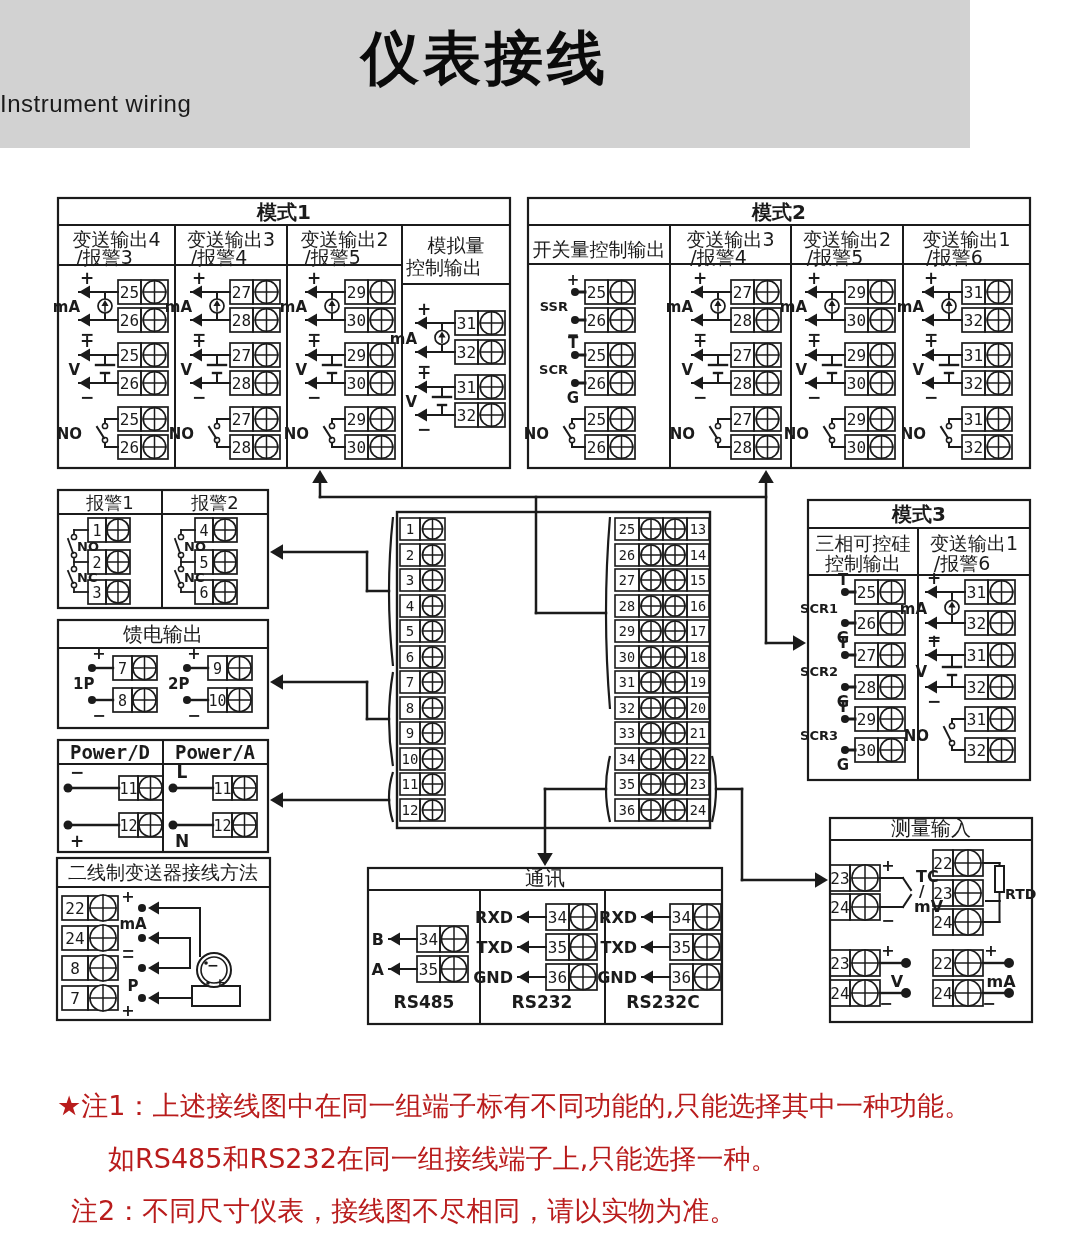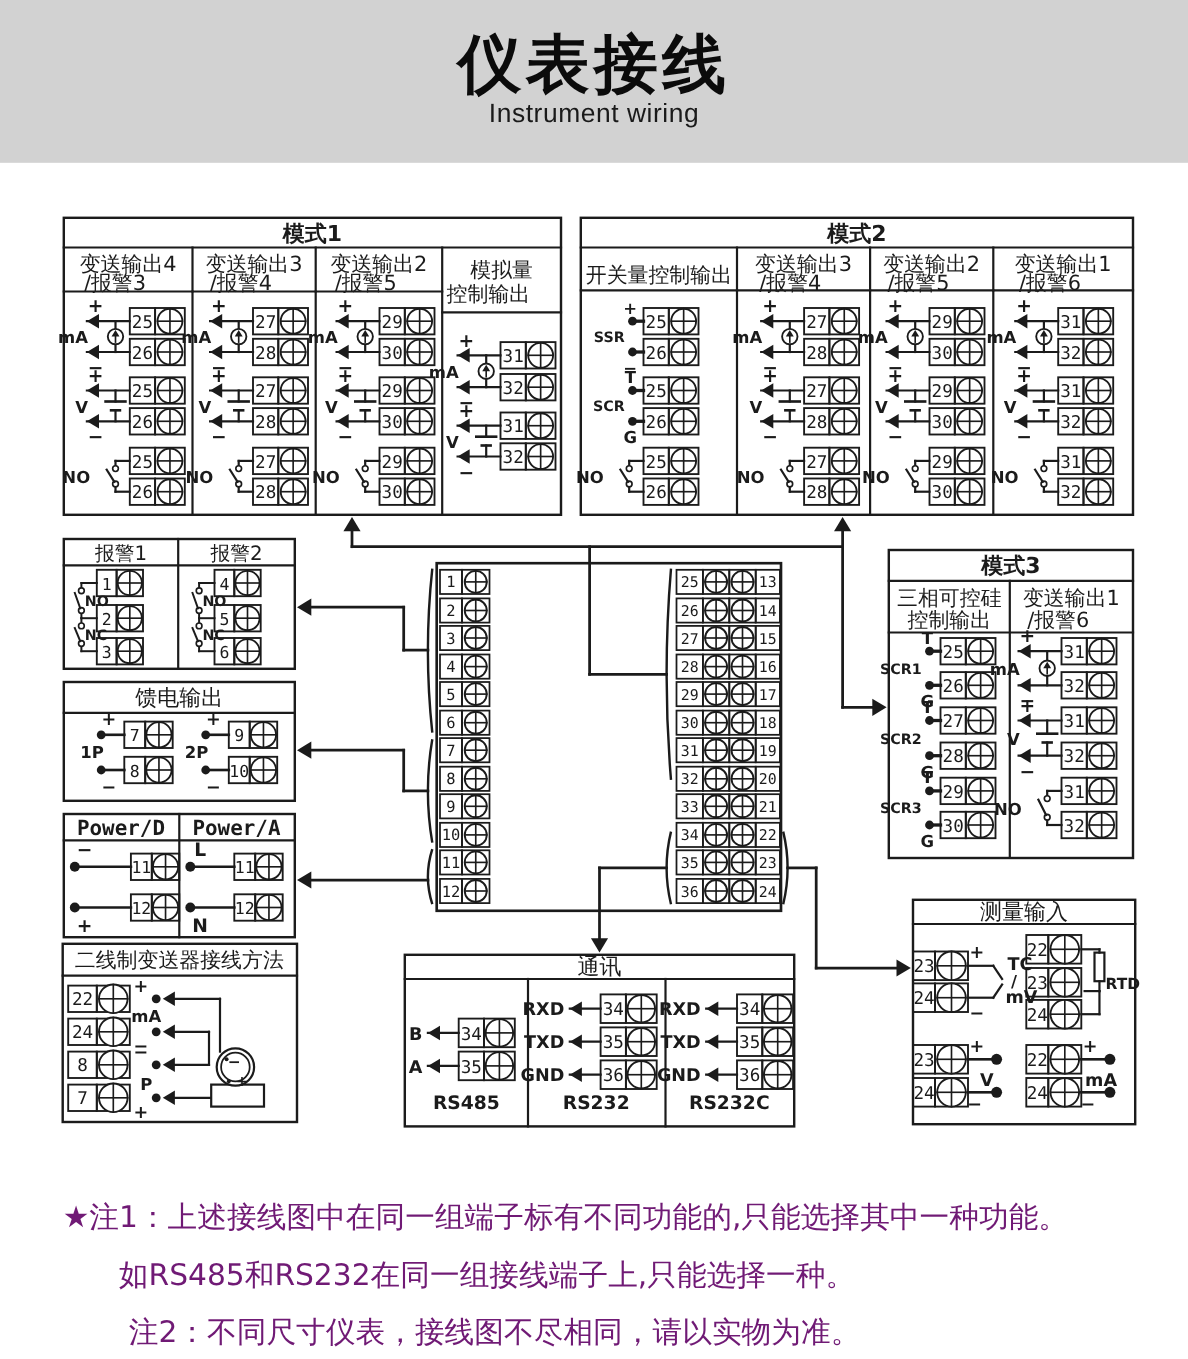--- a/index.html
+++ b/index.html
@@ -5,7 +5,7 @@
   html,body{margin:0;padding:0;}
   body{width:1080px;height:1235px;background:#ffffff;position:relative;overflow:hidden;
        font-family:"DejaVu Sans",sans-serif;}
-  .band{position:absolute;top:0;left:0;width:1080px;height:148px;background:#d2d2d2;}
+  .band{position:absolute;top:0;left:0;width:970px;height:148px;background:#d2d2d2;}
   .band h1{margin:0;padding-top:20px;text-align:center;font-size:58px;font-weight:700;
            letter-spacing:4px;color:#0b0b0b;font-family:"DejaVu Sans",sans-serif;}
   .subtitle{text-align:center;font-size:24px;margin-top:-8px;color:#1a1a1a;letter-spacing:.5px;

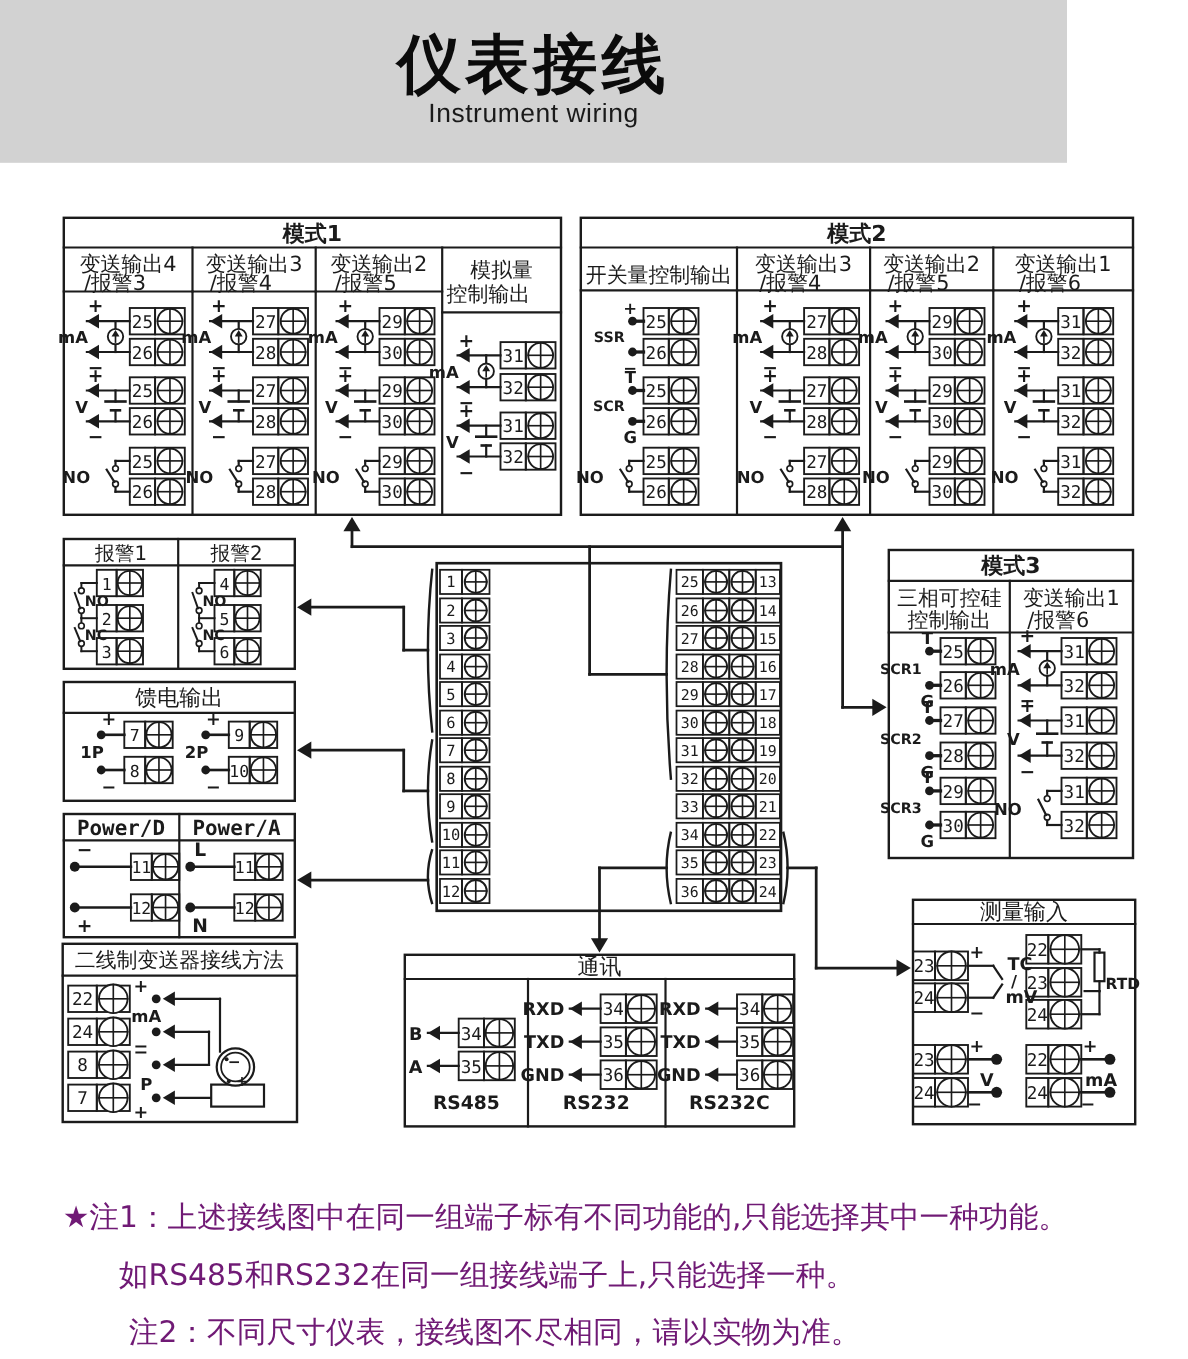--- a/index.html
+++ b/index.html
@@ -8,7 +8,7 @@
   .band{position:absolute;top:0;left:0;width:970px;height:148px;background:#d2d2d2;}
   .band h1{margin:0;padding-top:20px;text-align:center;font-size:58px;font-weight:700;
            letter-spacing:4px;color:#0b0b0b;font-family:"DejaVu Sans",sans-serif;}
-  .subtitle{text-align:center;font-size:24px;margin-top:-8px;color:#1a1a1a;letter-spacing:.5px;
+  .subtitle{font-size:24px;margin-top:-8px;color:#1a1a1a;letter-spacing:.5px;
             font-family:"Liberation Sans",sans-serif;}
   svg.diagram{position:absolute;top:0;left:0;}
   .notes{position:absolute;top:1088px;left:0;width:1080px;color:#701a75;font-size:27px;font-weight:500;}

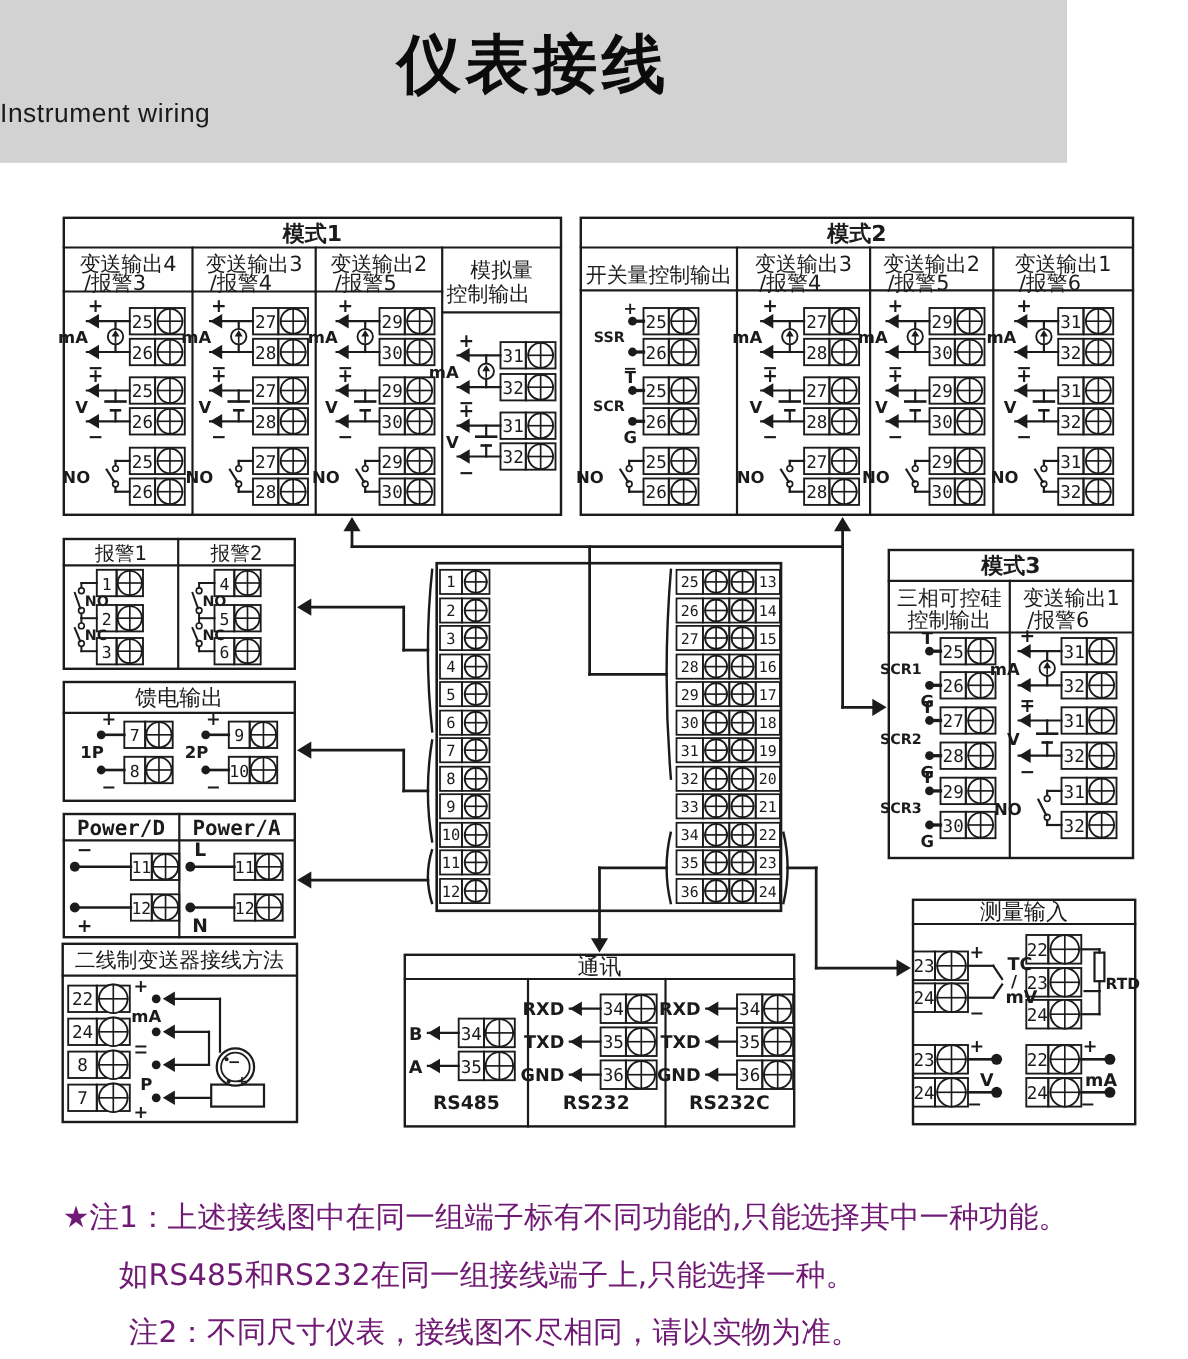--- a/index.html
+++ b/index.html
@@ -11,7 +11,7 @@
   .subtitle{font-size:24px;margin-top:-8px;color:#1a1a1a;letter-spacing:.5px;
             font-family:"Liberation Sans",sans-serif;}
   svg.diagram{position:absolute;top:0;left:0;}
-  .notes{position:absolute;top:1088px;left:0;width:1080px;color:#701a75;font-size:27px;font-weight:500;}
+  .notes{position:absolute;top:1088px;left:0;width:1080px;color:#b91c1c;font-size:27px;font-weight:500;}
   .note1{padding-left:57px;}
   .note1b{padding-left:108px;margin-top:17px;}
   .note2{padding-left:117px;margin-top:16px;}

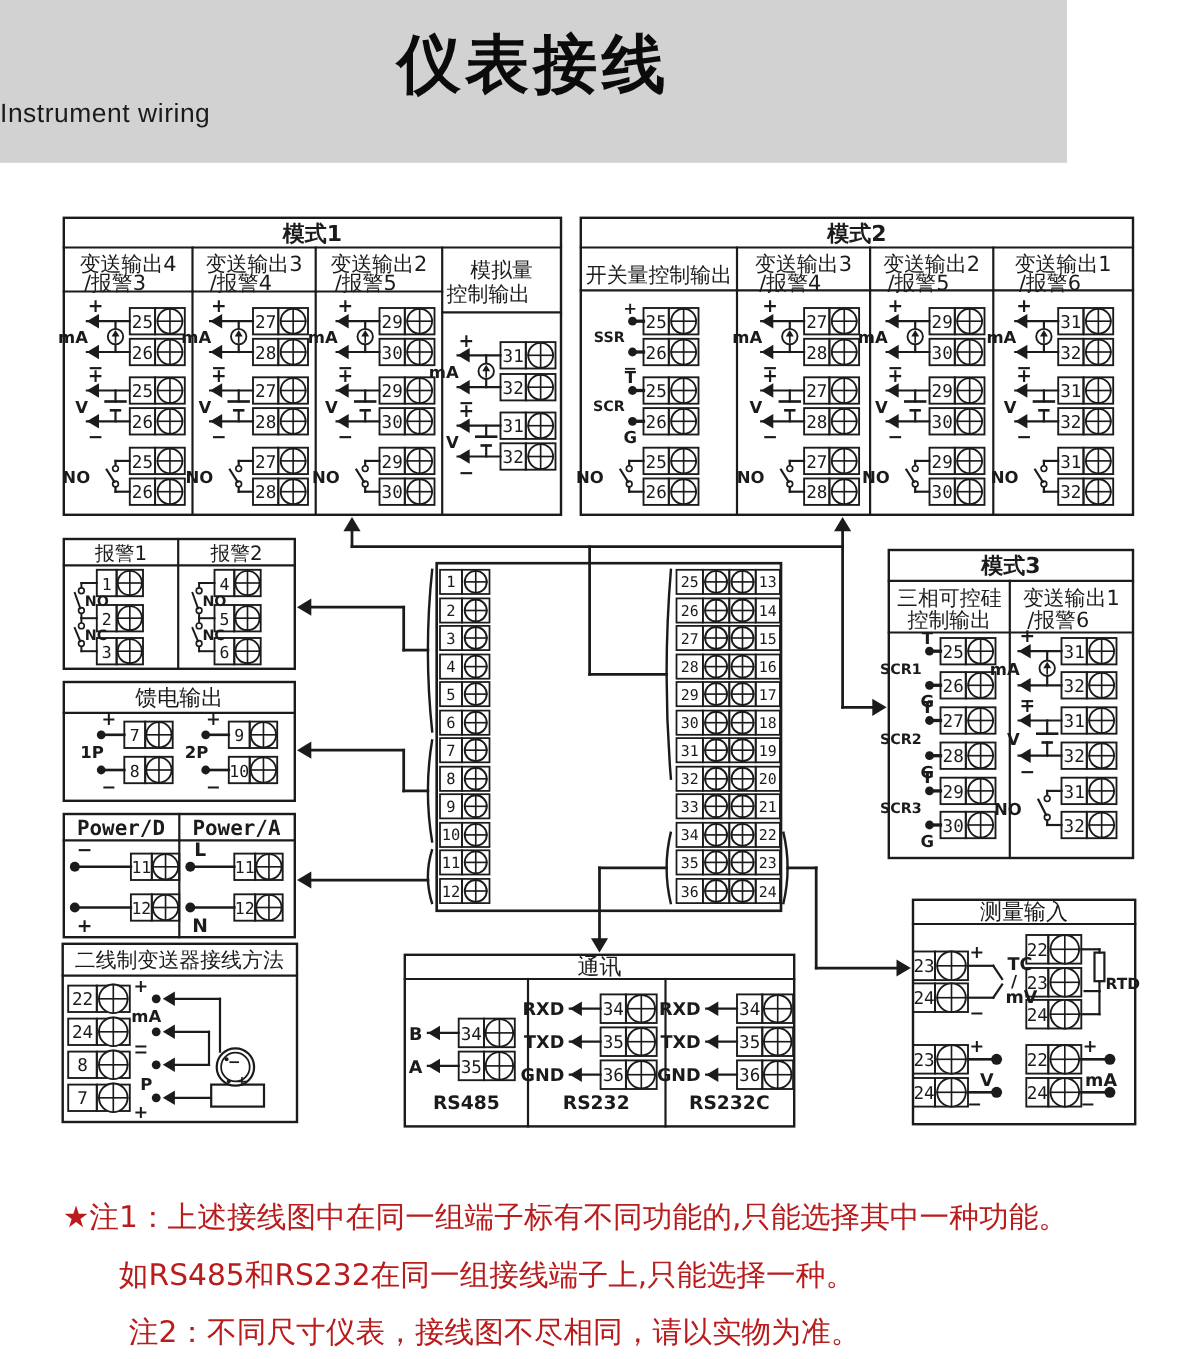--- a/index.html
+++ b/index.html
@@ -14,7 +14,7 @@
   .notes{position:absolute;top:1088px;left:0;width:1080px;color:#b91c1c;font-size:27px;font-weight:500;}
   .note1{padding-left:57px;}
   .note1b{padding-left:108px;margin-top:17px;}
-  .note2{padding-left:117px;margin-top:16px;}
+  .note2{padding-left:71px;margin-top:16px;}
 </style>
 </head>
 <body>

